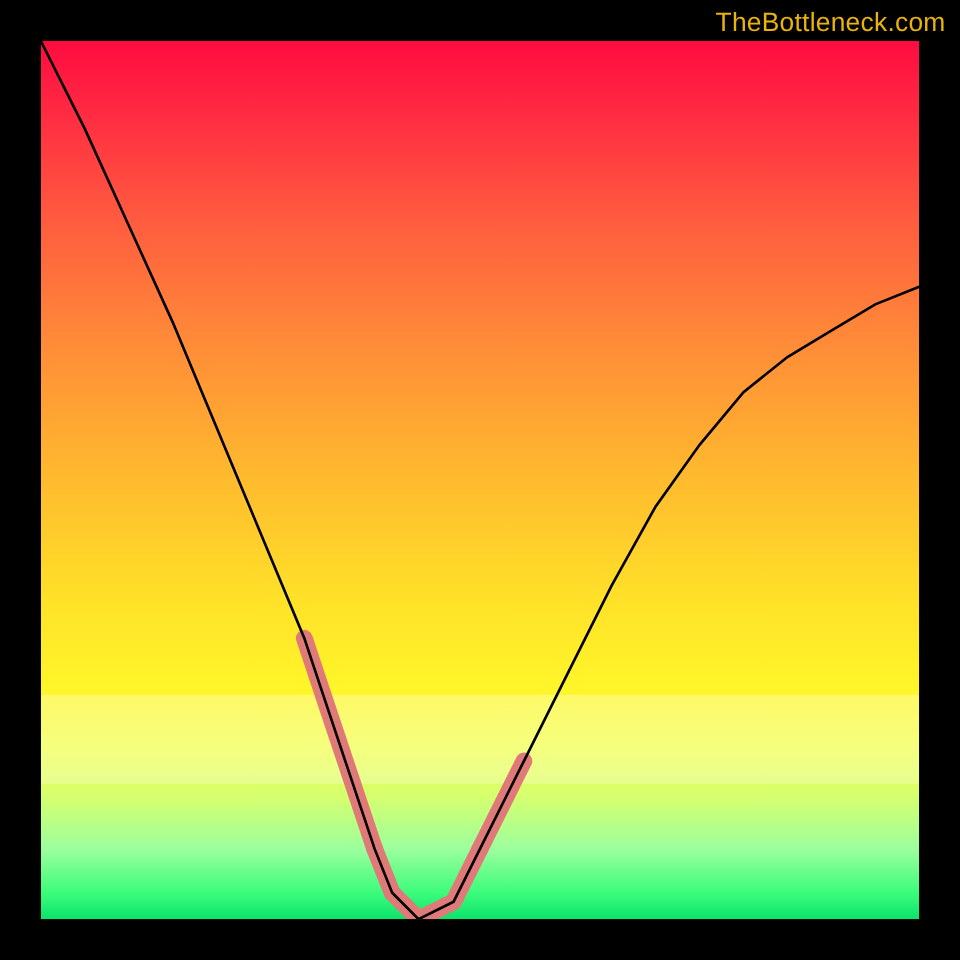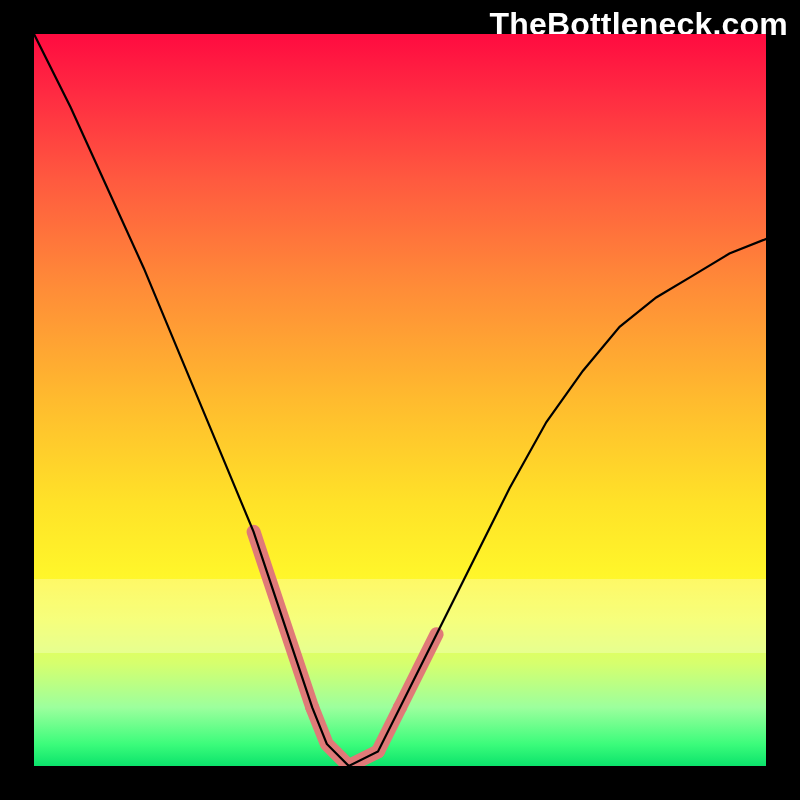--- a/index.html
+++ b/index.html
@@ -23,9 +23,9 @@
     position: absolute;
     top: 6px;
     right: 12px;
-    color: #ffffff;
-    font-size: 32px;
-    font-weight: 700;
+    color: #eab308;
+    font-size: 22px;
+    font-weight: 400;
     letter-spacing: 0.2px;
   }
   .plot {

